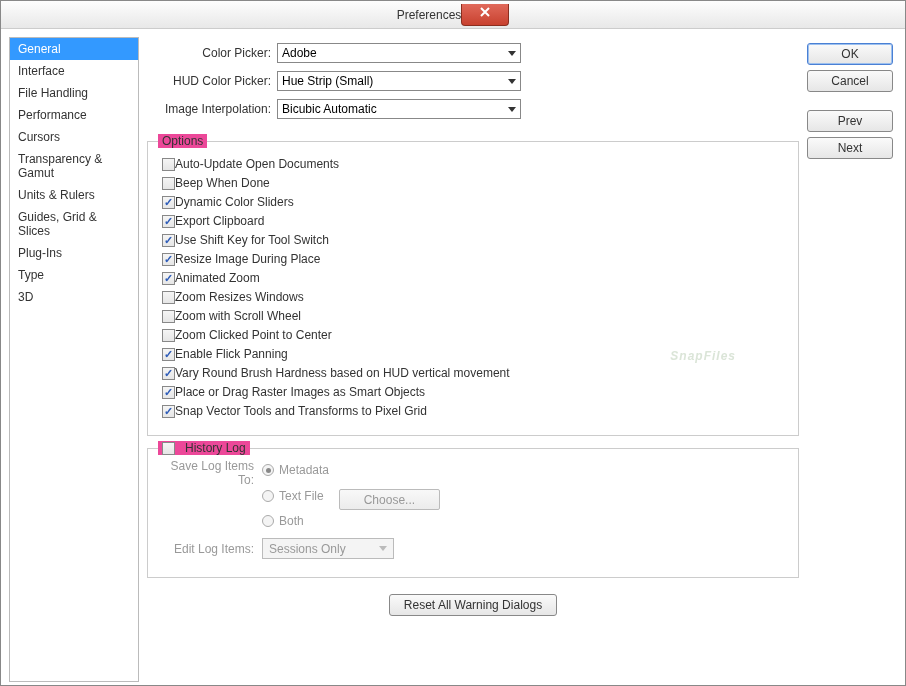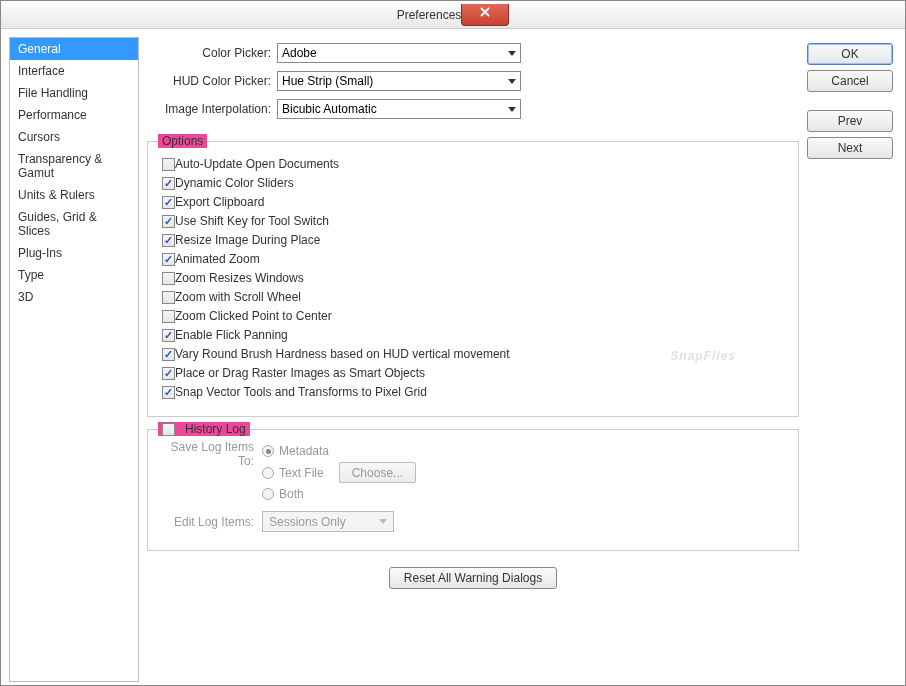--- a/index.html
+++ b/index.html
@@ -98,6 +98,10 @@
             <span class="cb-label">Auto-Update Open Documents</span>
           </div>
           <div class="checkbox-row">
+            <span class="cb"></span>
+            <span class="cb-label">Beep When Done</span>
+          </div>
+          <div class="checkbox-row">
             <span class="cb checked"></span>
             <span class="cb-label">Dynamic Color Sliders</span>
           </div>

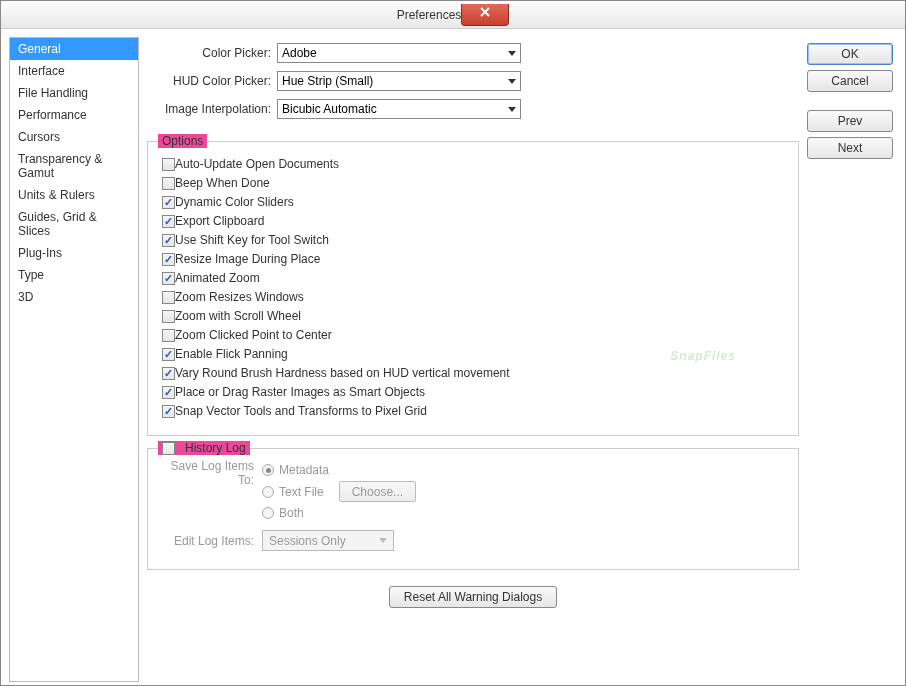--- a/index.html
+++ b/index.html
@@ -29,7 +29,7 @@
     .radio.selected::after { content: ""; width: 5px; height: 5px; background: #888; border-radius: 50%; }
     .radio-label { color: #999; }
     .radio-row { display: flex; align-items: center; gap: 5px; margin: 4px 0; }
-    .disabled-btn { height: 21px; border: 1px solid #bbb; background: linear-gradient(#f8f8f8,#ececec); padding: 0 12px; color: #999; cursor: default; border-radius: 2px; }
+    .disabled-btn { height: 21px; border: 1px solid #bbb; background: linear-gradient(#f8f8f8,#ececec); padding: 0 24px; color: #999; cursor: default; border-radius: 2px; margin-top: 8px; }
     .disabled-select { height: 21px; width: 132px; border: 1px solid #bbb; background: #f4f4f4; padding: 0 6px; display: flex; align-items: center; justify-content: space-between; color: #999; cursor: default; }
     .reset-row { text-align: center; margin: 8px 0; }
     .btn { height: 22px; border: 1px solid #888; background: linear-gradient(#fafafa,#e6e6e6); padding: 0 14px; border-radius: 3px; cursor: pointer; color: #333; }

